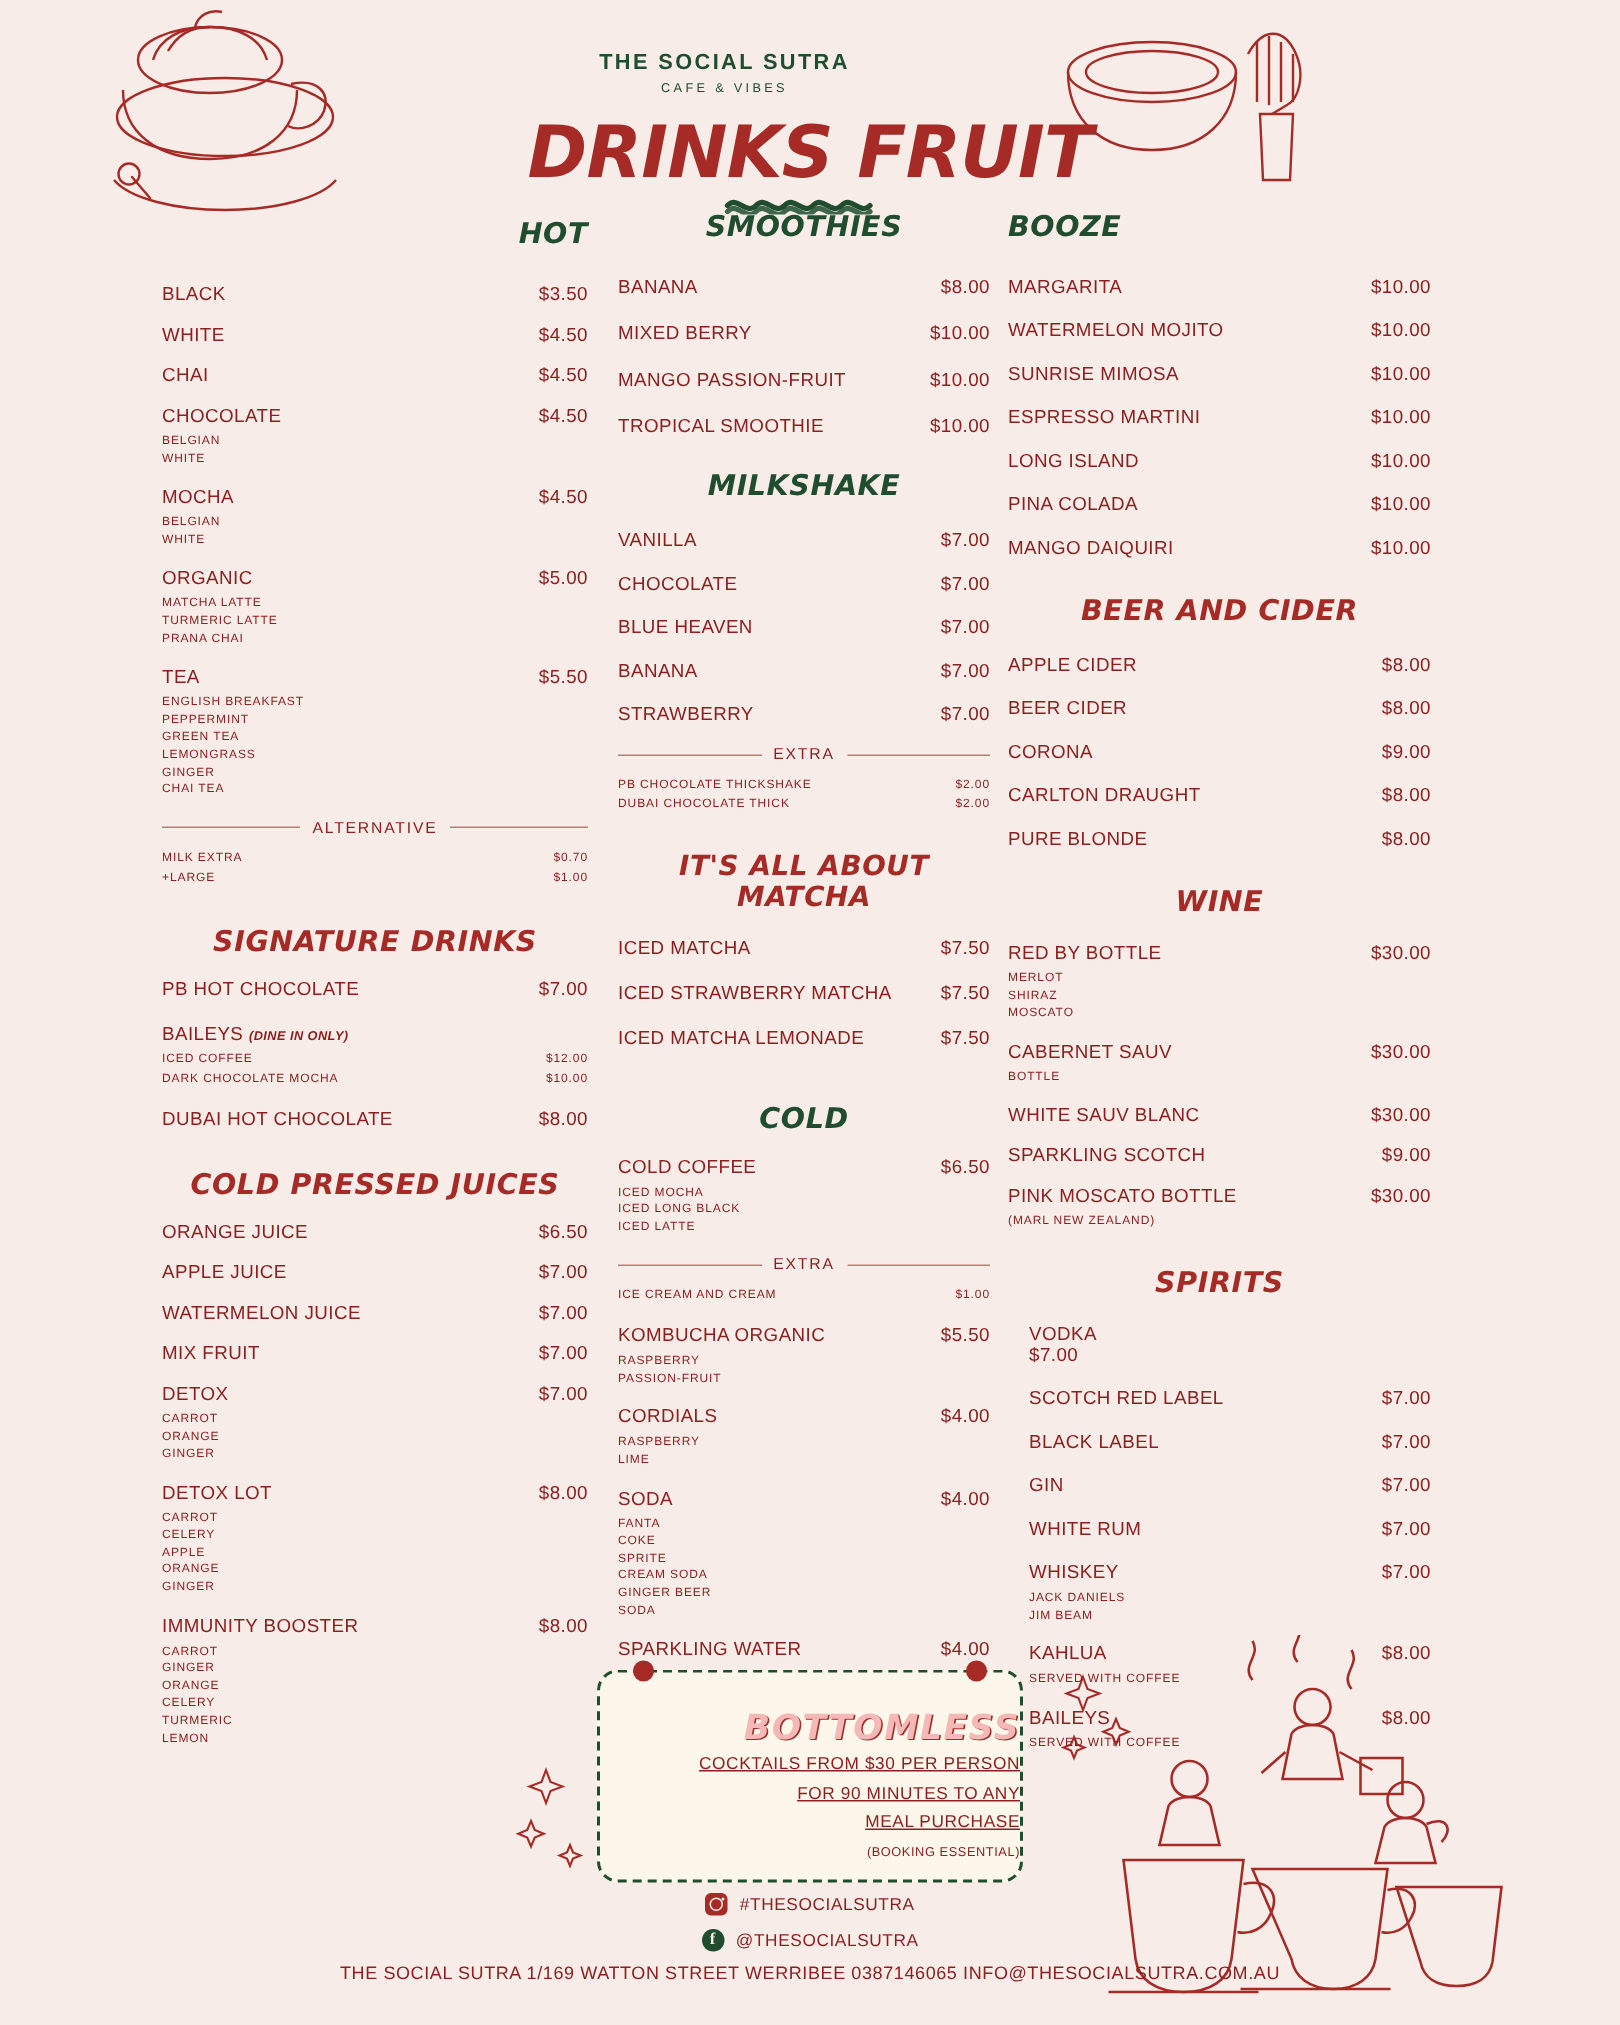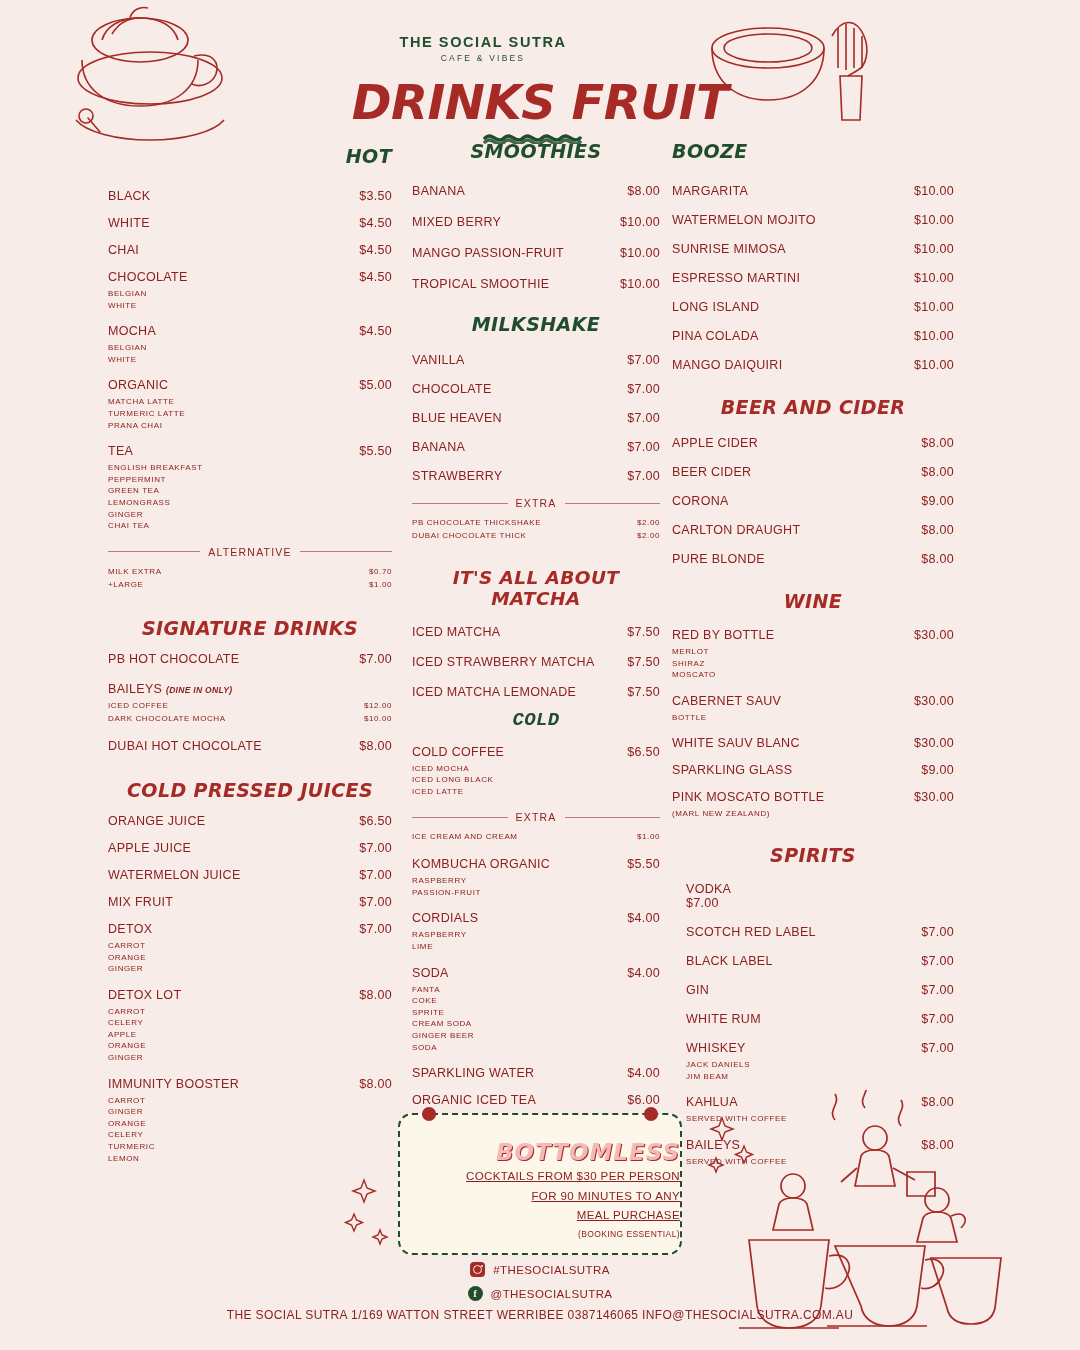--- a/index.html
+++ b/index.html
@@ -412,7 +412,7 @@
         </div>
     </div>
 
-    <div class="sec-head" style="margin-top:10px;font-family:Liberation Mono, monospace;">COLD</div>
+    <div class="sec-head" style="margin-top:36px;">COLD</div>
     <div style="margin-top:14px;">
       <div class="item" style="margin-top:0;">
           <span class="nm">COLD COFFEE</span>

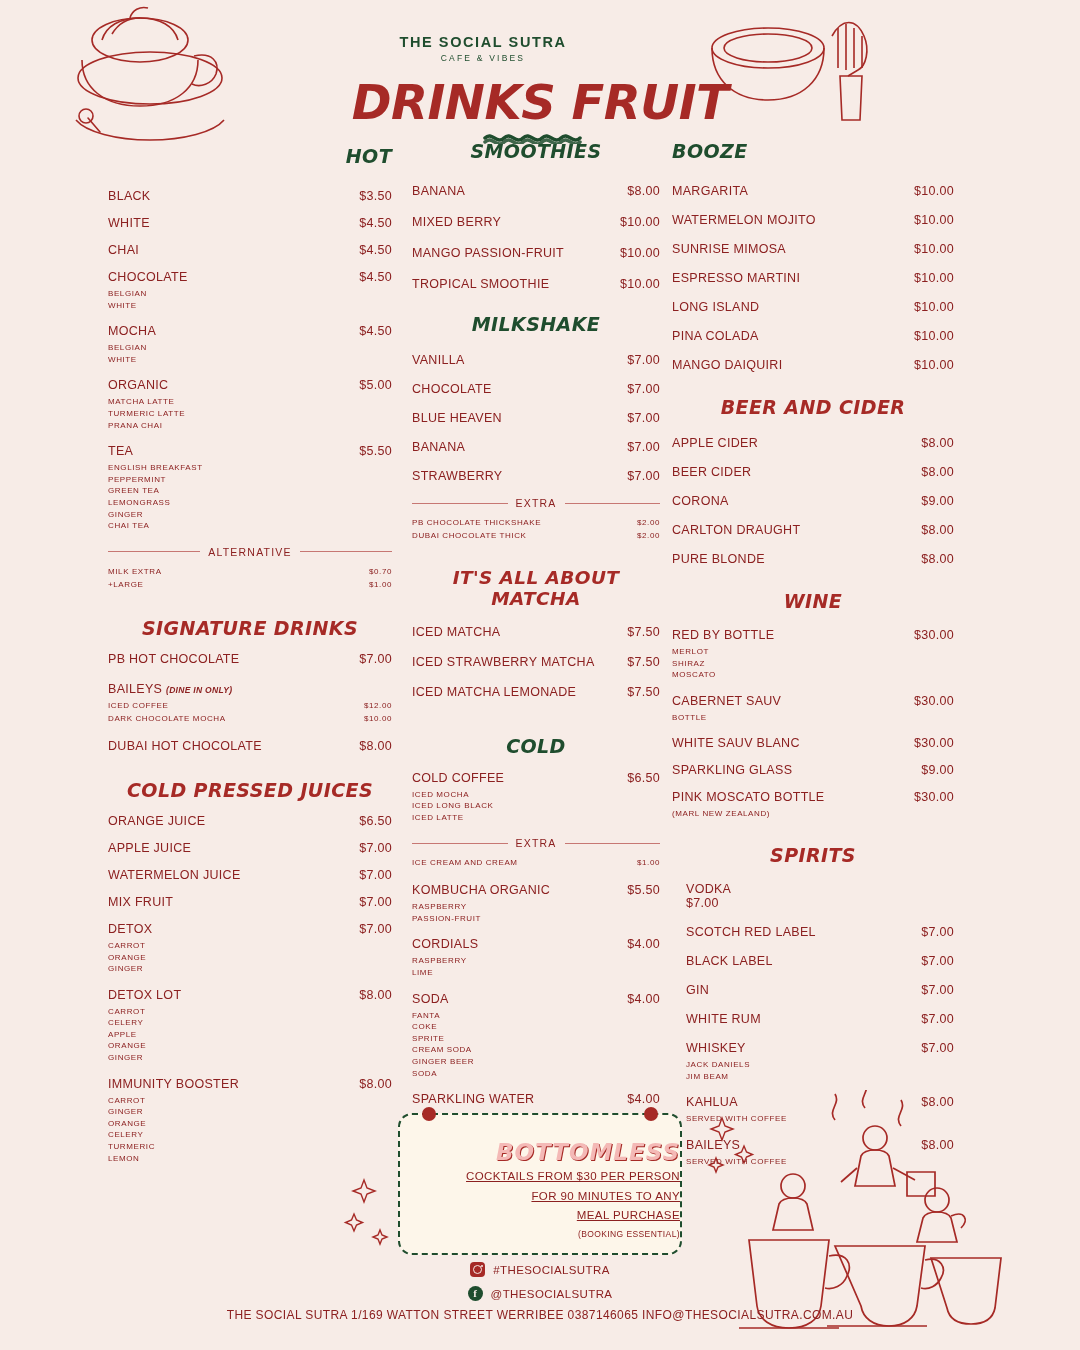--- a/index.html
+++ b/index.html
@@ -566,7 +566,7 @@
           <span class="pr">$30.00</span>
         </div>
       <div class="item">
-          <span class="nm">SPARKLING GLASS</span>
+          <span class="nm">SPARKLING SCOTCH</span>
           <span class="pr">$9.00</span>
         </div>
       <div class="item">

